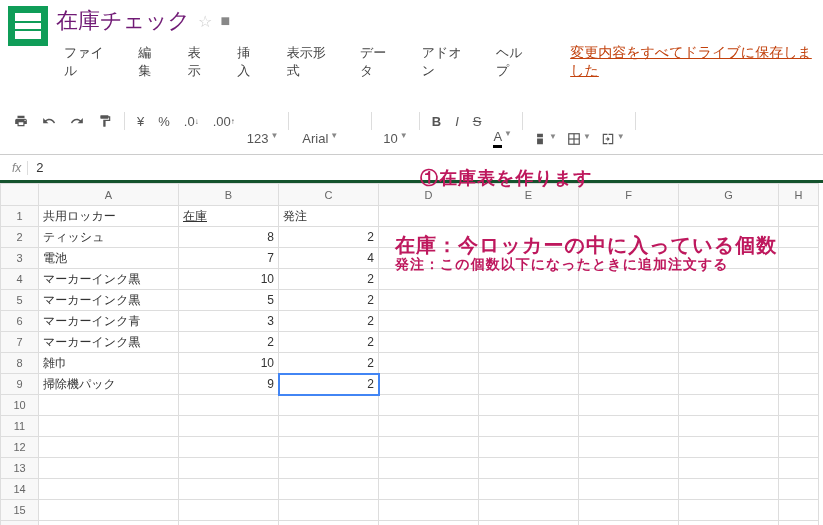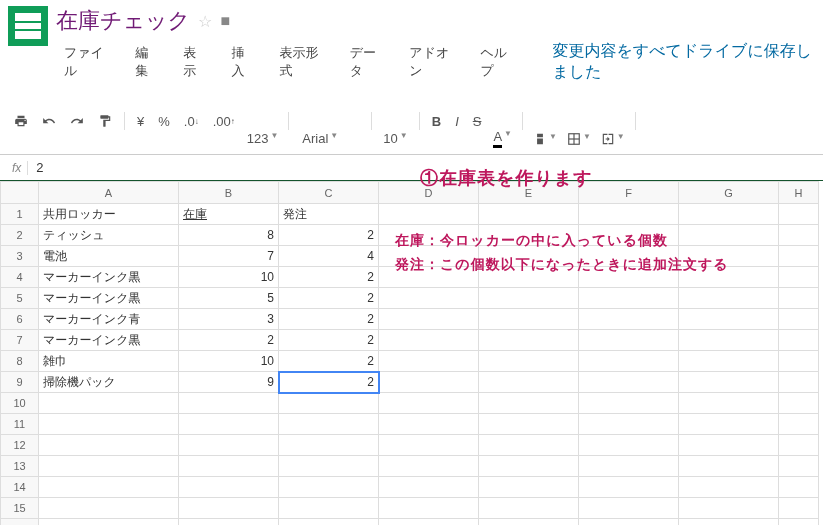--- a/index.html
+++ b/index.html
@@ -20,7 +20,7 @@
     
     .menu-bar { display: flex; align-items: center; gap: 10px; margin-top: 4px; font-size: 13px; }
     .menu-item { padding: 4px 8px; color: #444; cursor: pointer; }
-    .save-status { margin-left: 20px; color: #0369a1; font-size: 16px; }
+    .save-status { margin-left: 20px; color: #c2410c; font-size: 14px; text-decoration: underline; }
     
     .toolbar { display: flex; align-items: center; padding: 4px 8px; border-bottom: 1px solid #ccc; gap: 2px; margin-top: 4px; }
     .tb-btn { padding: 4px 6px; color: #555; cursor: pointer; border-radius: 2px; font-size: 13px; display: flex; align-items: center; }

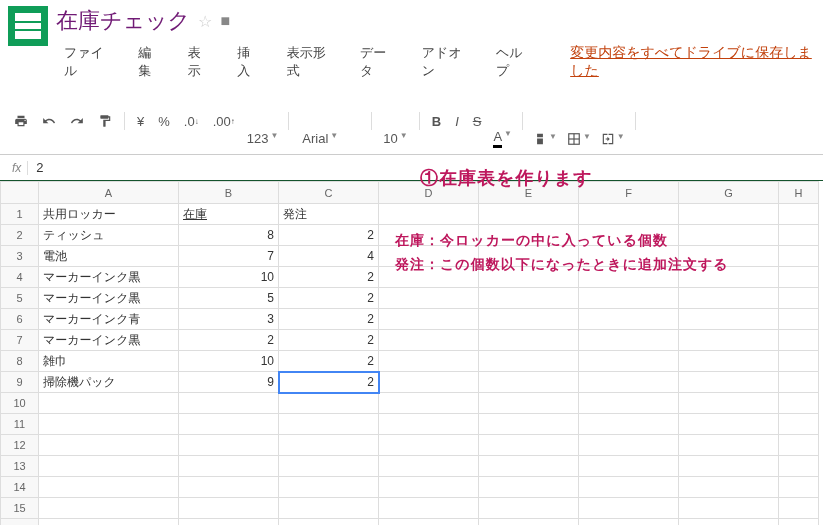--- a/index.html
+++ b/index.html
@@ -31,7 +31,7 @@
     .size-sel { min-width: 26px; text-align: center; border: 1px solid transparent; padding: 2px 4px; }
     .color-underline { border-bottom: 3px solid #000; padding-bottom: 1px; }
     
-    .formula-bar { display: flex; align-items: center; border-bottom: 1px solid #14532d; padding: 3px 6px; }
+    .formula-bar { display: flex; align-items: center; border-bottom: 3px solid #14532d; padding: 3px 6px; }
     .fx-label { font-style: italic; color: #888; font-size: 12px; padding: 0 6px; border-right: 1px solid #ddd; }
     .fx-input { flex: 1; padding: 2px 8px; font-size: 13px; color: #333; }
     

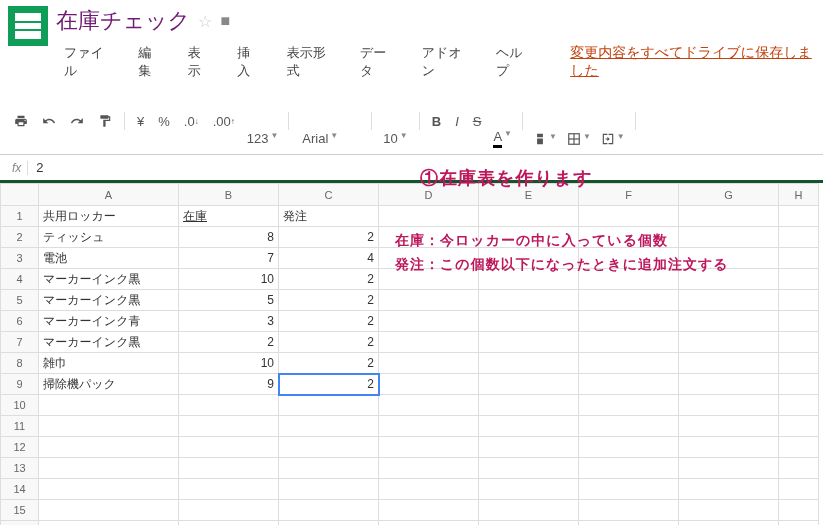--- a/index.html
+++ b/index.html
@@ -55,7 +55,7 @@
     
     .annotation { position: absolute; color: #be185d; font-weight: bold; font-size: 15px; pointer-events: none; letter-spacing: 1px; }
     .anno1 { top: 166px; left: 420px; font-size: 18px; }
-    .anno2 { top: 232px; left: 395px; font-size: 14px; }
+    .anno2 { top: 232px; left: 395px; font-size: 20px; }
     .anno3 { top: 256px; left: 395px; font-size: 14px; }
   </style>
 </head>

